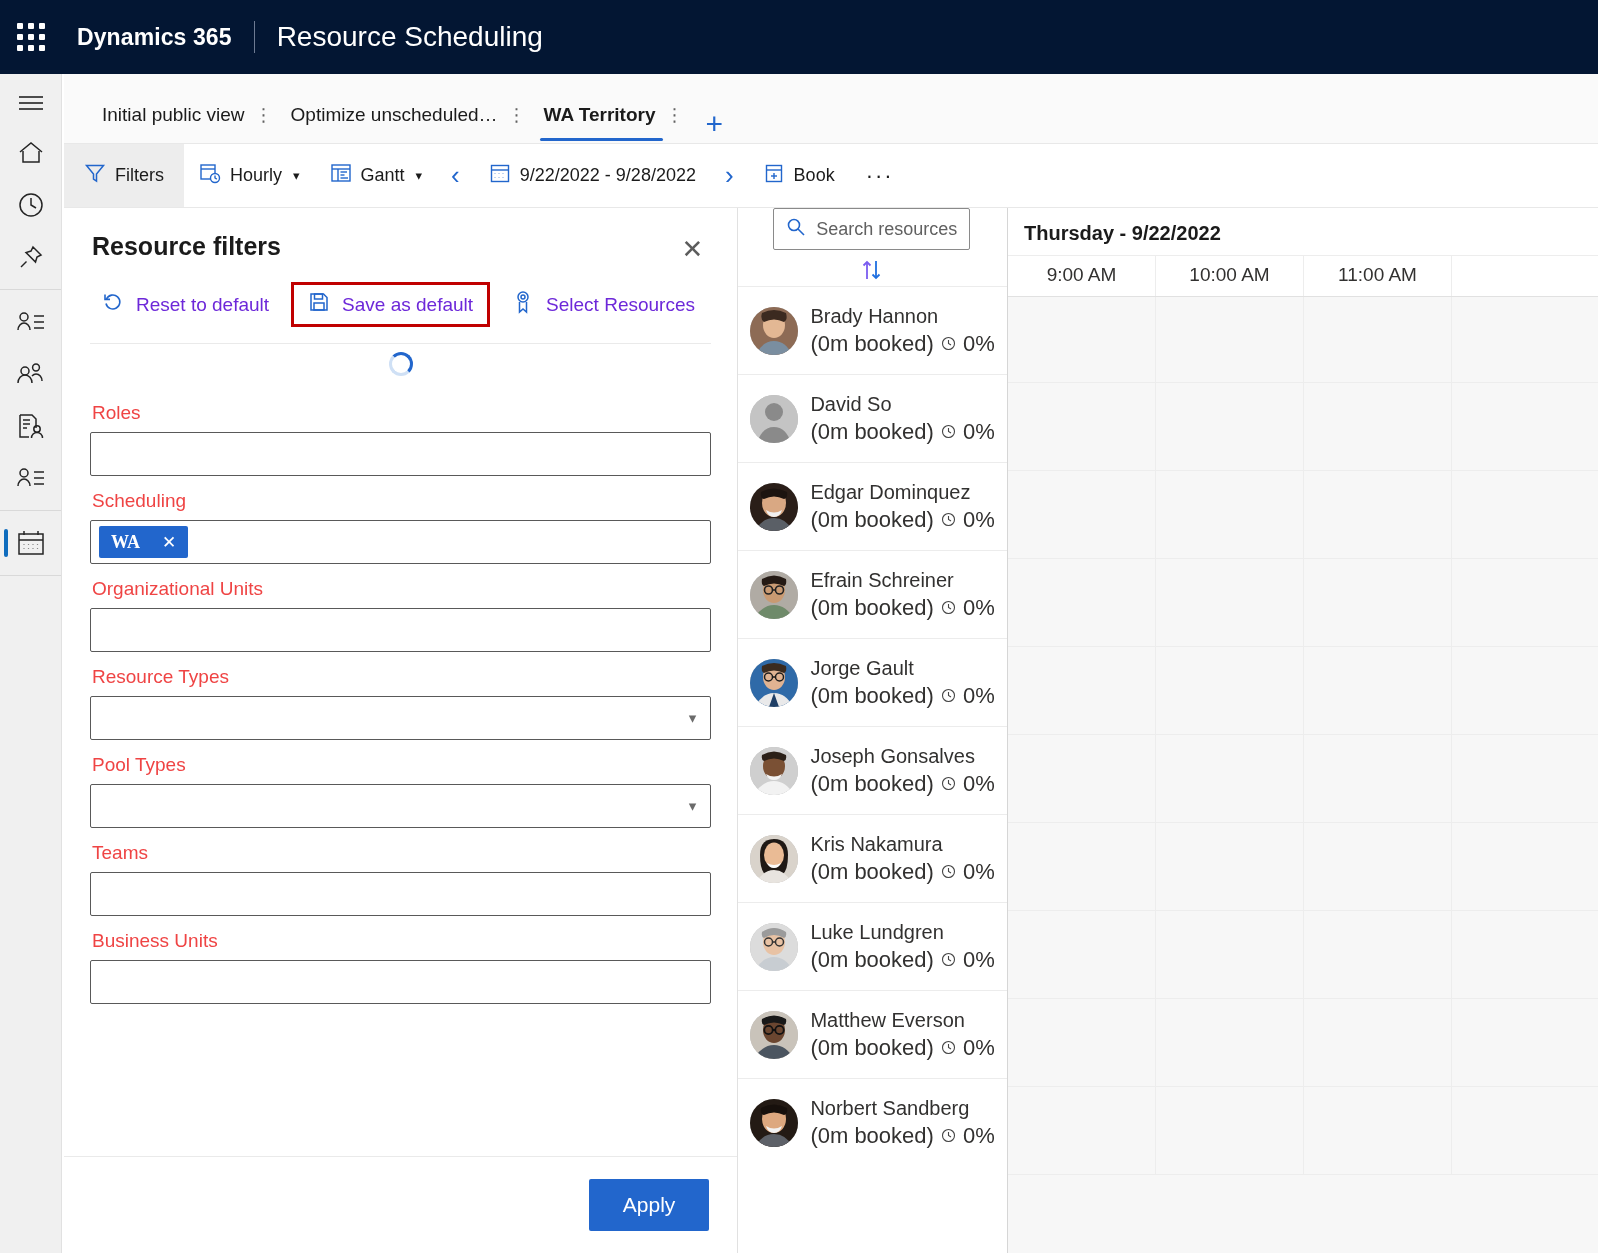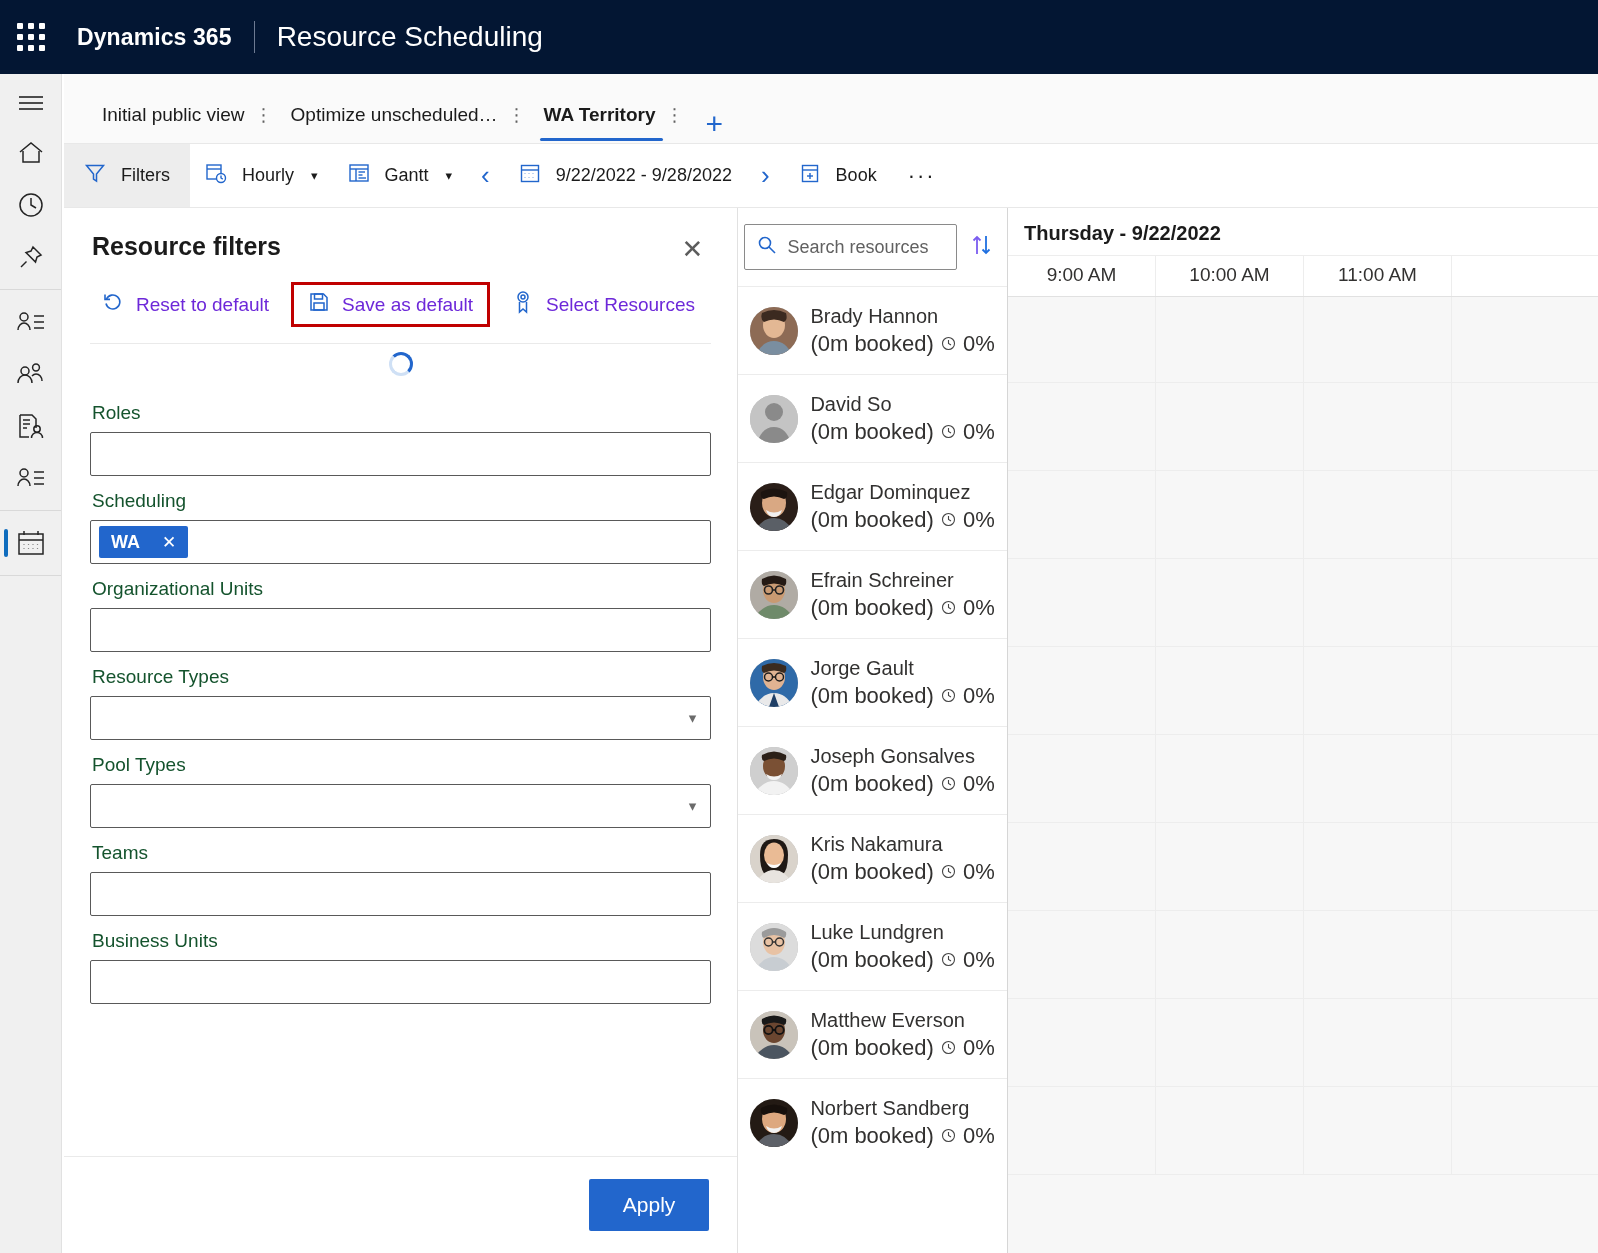--- a/index.html
+++ b/index.html
@@ -81,7 +81,7 @@
     border-bottom: 1px solid #e8e8e8;
   }
   .cmd {
-    display: flex; align-items: center; gap: 15px; padding: 0 15px;
+    display: flex; align-items: center; gap: 9px; padding: 0 15px;
     font-size: 18px; color: #1b1b1b; white-space: nowrap; text-align: center;
   }
   .cmd.first { padding-left: 20px; padding-right: 20px; background: #ededed; }

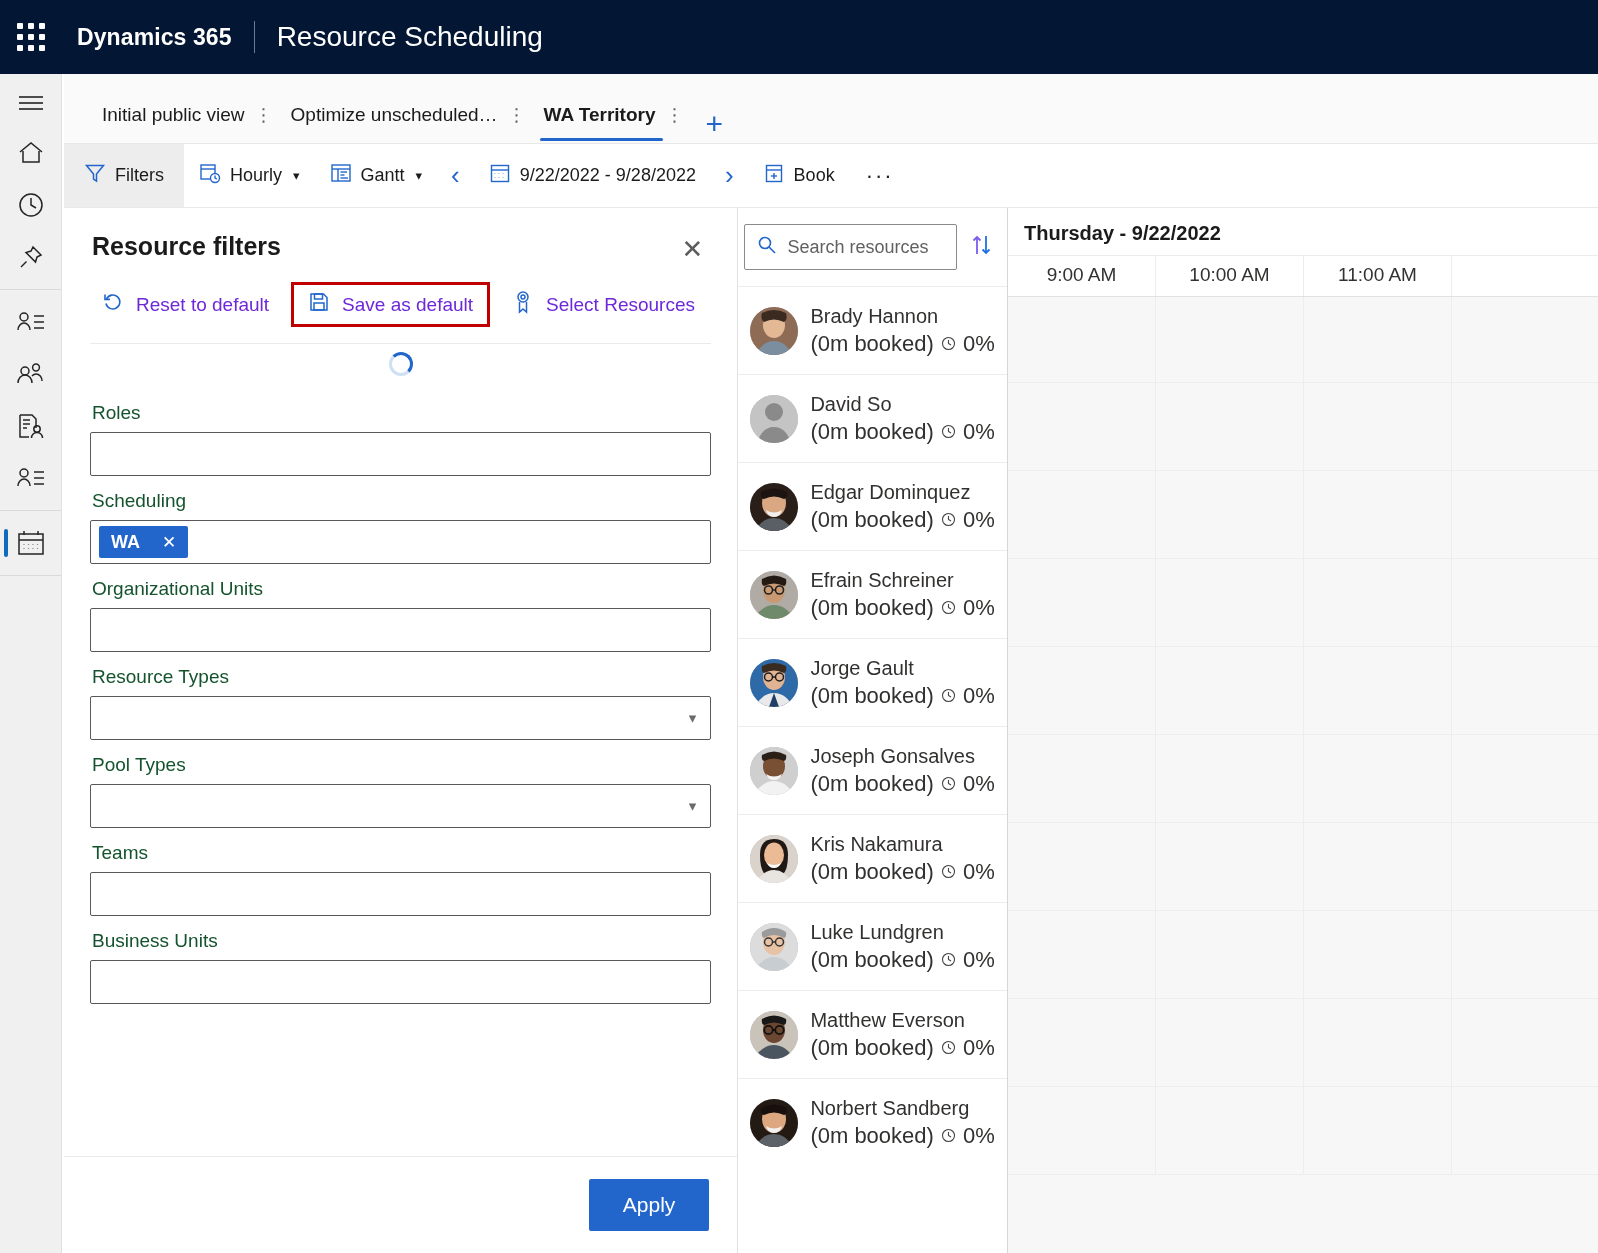--- a/index.html
+++ b/index.html
@@ -158,7 +158,7 @@
     display: flex; flex-direction: column;
   }
   .rl-search-row {
-    height: 78px; display: flex; align-items: center; padding: 0 8px 0 6px; gap: 8px;
+    height: 78px; display: flex; align-items: center; padding: 0 8px 0 6px; gap: 8px; flex-direction: column;
   }
   .rl-search {
     flex: 1; height: 46px; border: 1px solid #8a8a8a; border-radius: 2px;

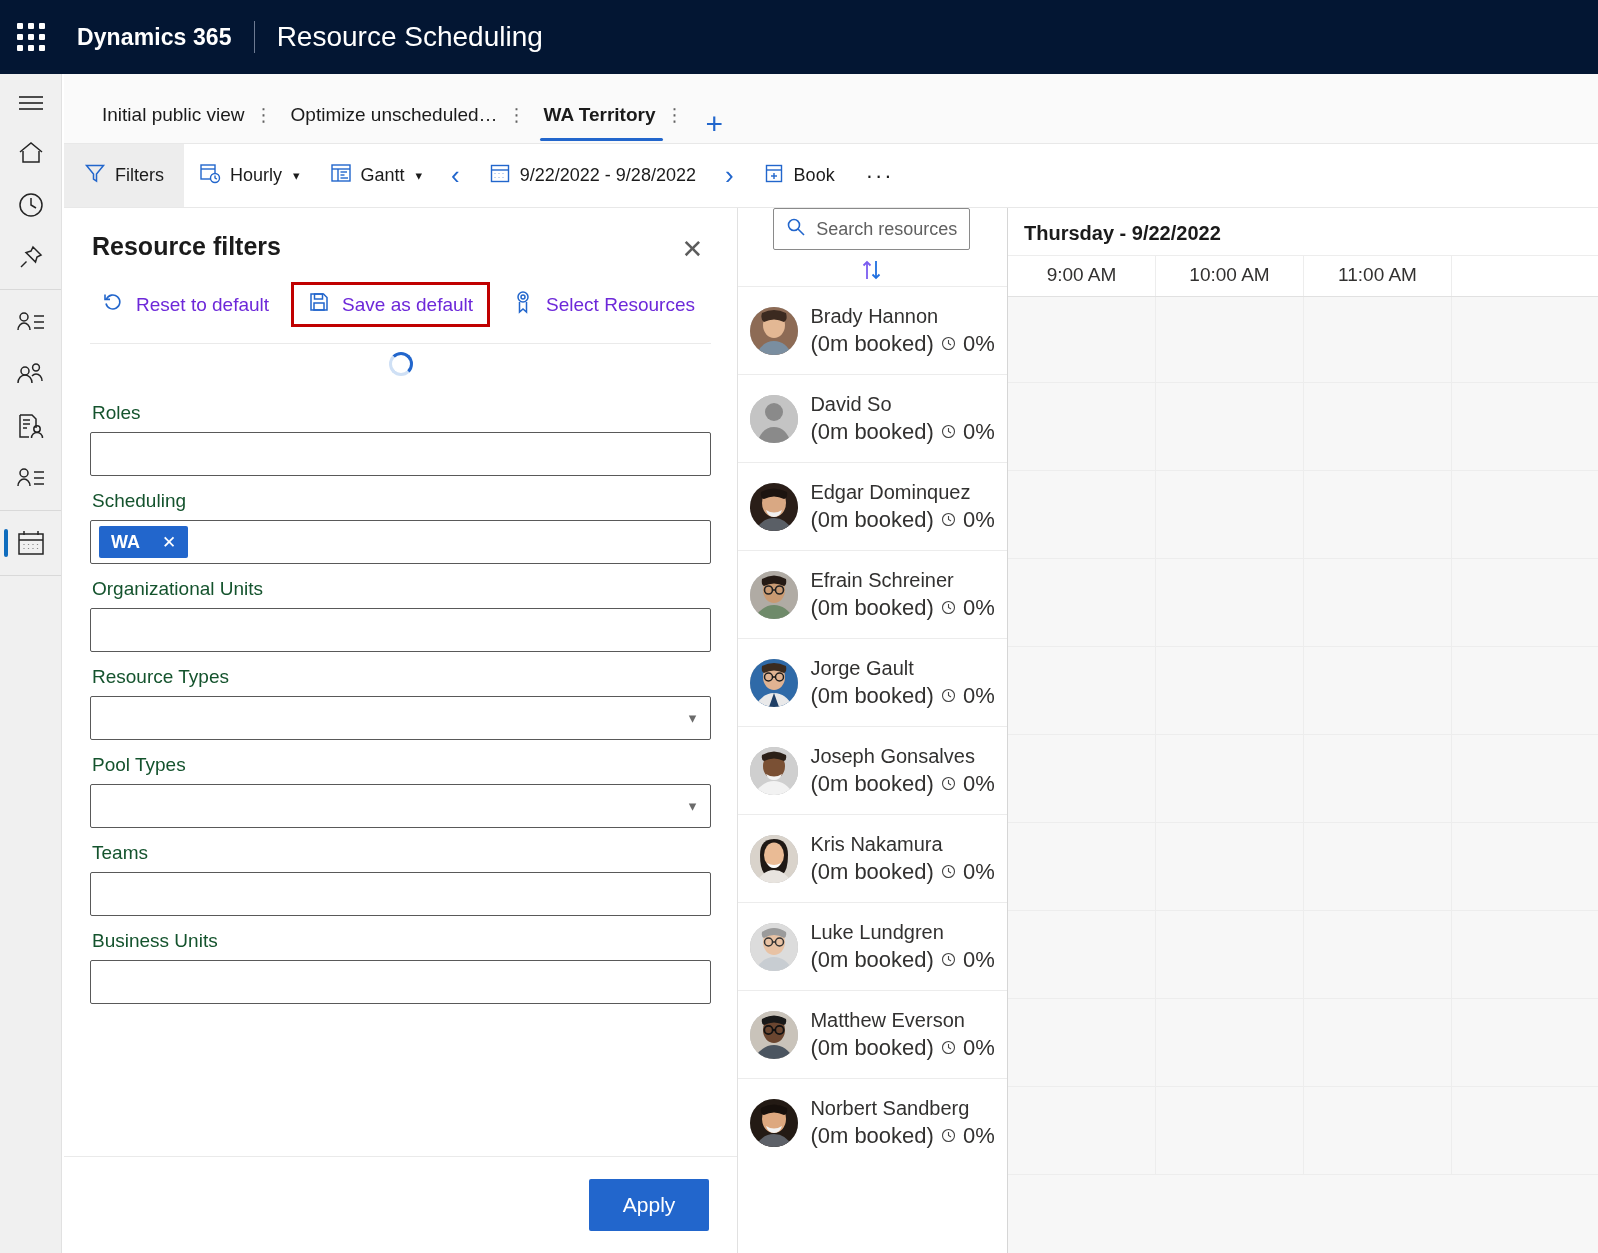--- a/index.html
+++ b/index.html
@@ -123,7 +123,7 @@
   .fp-fields { padding: 10px 26px 0 26px; flex: 1; }
   .field { margin-bottom: 6px; }
   .field-label {
-    font-size: 19px; color: #14532d; margin: 14px 0 8px 2px; display: block;
+    font-size: 19px; color: #ef4444; margin: 14px 0 8px 2px; display: block;
   }
   .field-box {
     height: 44px; border: 1px solid #595959; background: #ffffff;

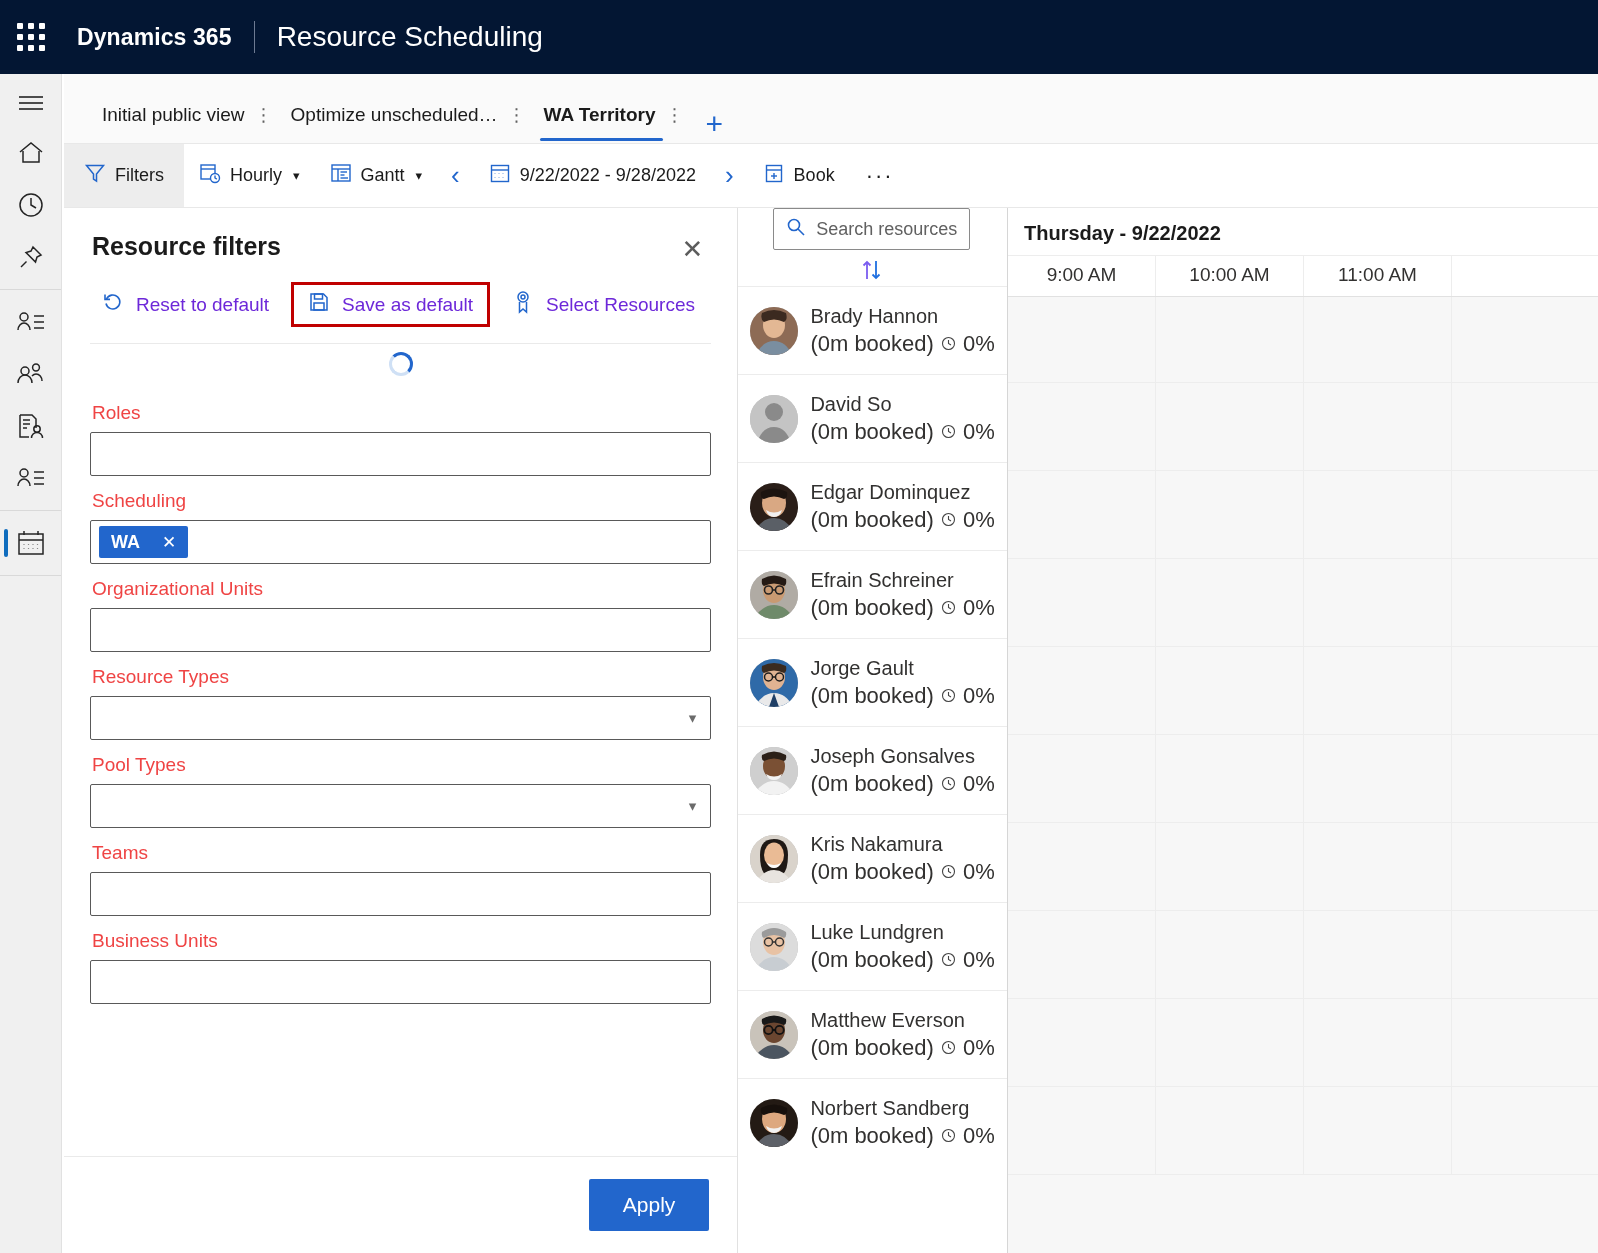--- a/index.html
+++ b/index.html
@@ -138,7 +138,7 @@
   .pill {
     display: inline-flex; align-items: center; gap: 22px;
     background: #2266cc; color: #ffffff; font-size: 18px; font-weight: 600;
-    height: 32px; padding: 0 12px; border-radius: 2px;
+    height: 32px; padding: 0 12px; border-radius: 2px; font-family: Liberation Serif, serif;
   }
   .pill-x { font-size: 17px; font-weight: 400; }
 

